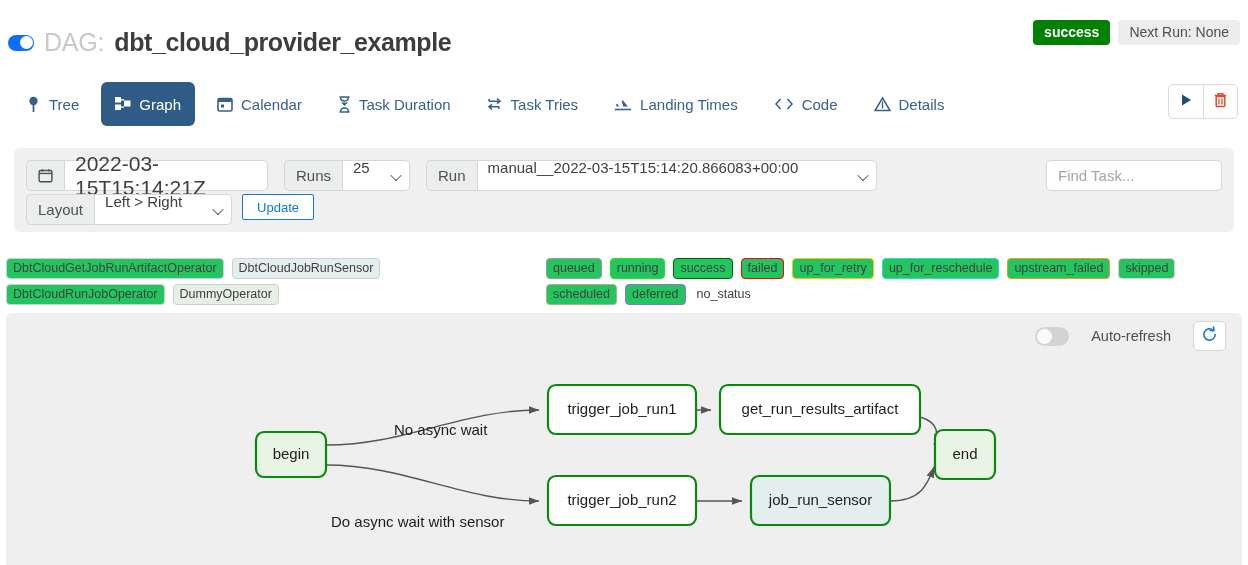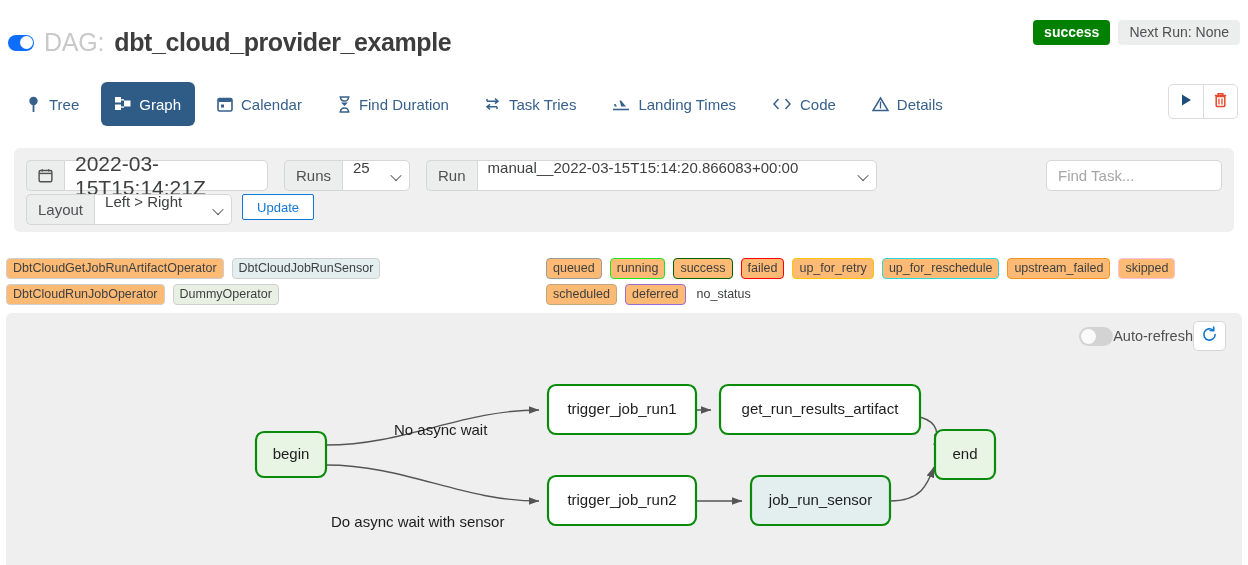--- a/index.html
+++ b/index.html
@@ -228,7 +228,7 @@
               <path d="M3 6.5 L10 6.5 L6.5 10 Z" fill="#37618c"></path>
             </svg>
         </span>
-        <span>Find Duration</span>
+        <span>Task Duration</span>
       </div>
 
       <div class="tab">

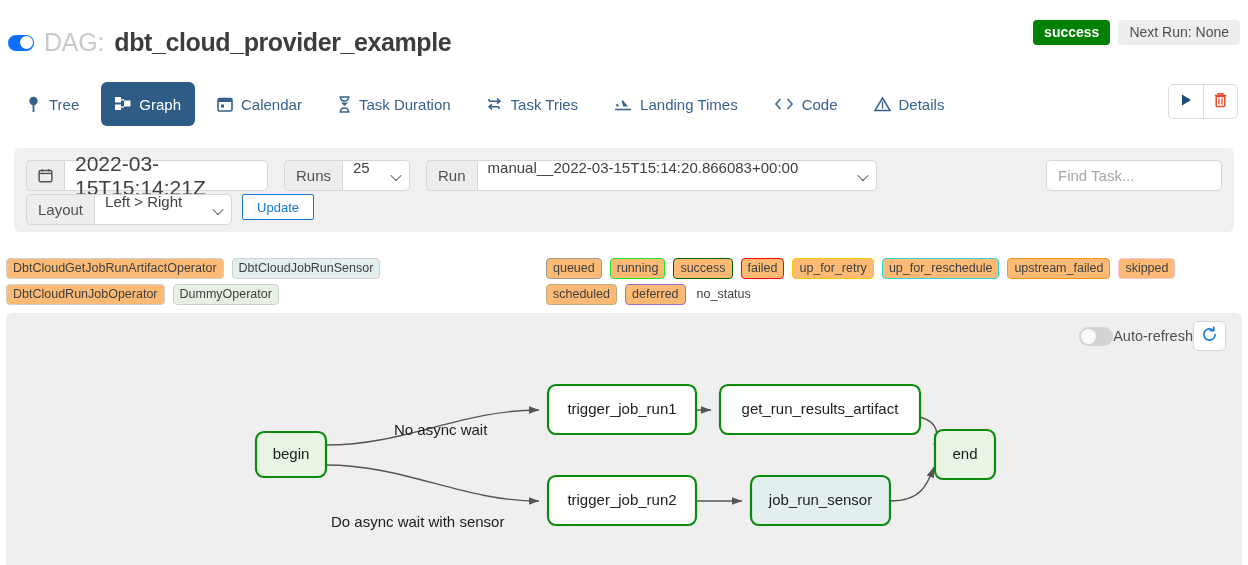--- a/index.html
+++ b/index.html
@@ -129,7 +129,7 @@
   }
   .chip {
     font-size: 12.5px; line-height: 16px; padding: 1px 6px 2px;
-    border-radius: 4px; border: 1.5px solid #cfcfcf; background: #fdba74;
+    border-radius: 4px; border: 1.5px solid #cfcfcf; background: #22c55e;
     color: #3f4042; white-space: nowrap;
     font-family: "Liberation Sans", sans-serif;
   }

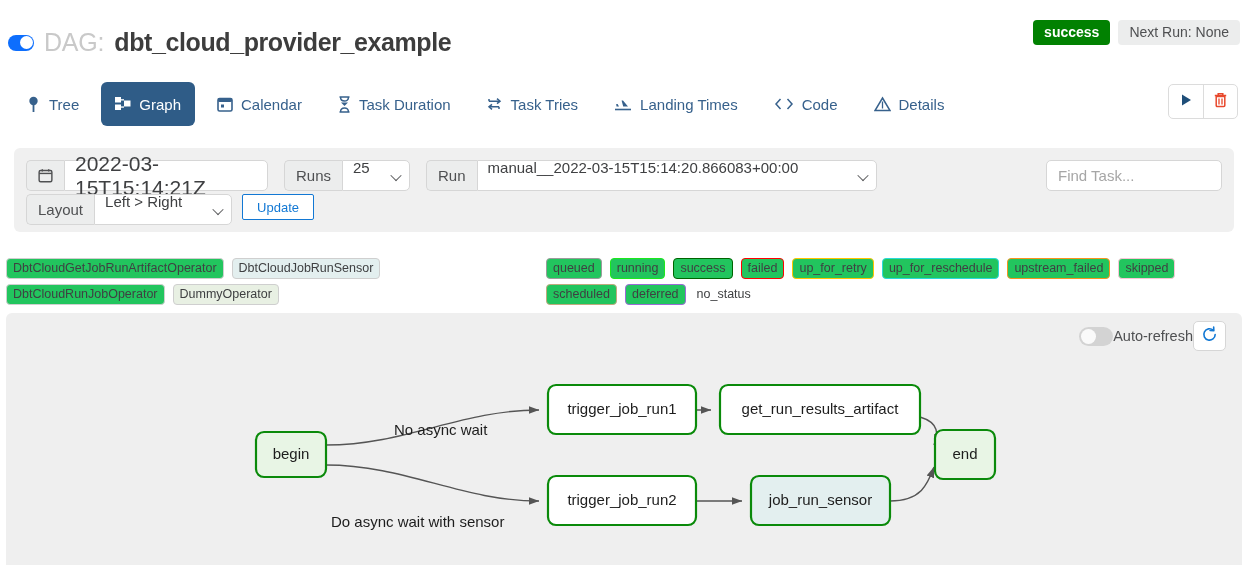--- a/index.html
+++ b/index.html
@@ -141,7 +141,7 @@
     background: #efefef; border-radius: 6px 6px 0 0; overflow: hidden;
   }
   .graph-controls {
-    position: absolute; right: 16px; top: 8px; display: flex; align-items: center; gap: 0;
+    position: absolute; right: 16px; top: 8px; display: flex; align-items: center; gap: 22px;
   }
   .switch {
     width: 34px; height: 19px; border-radius: 10px; background: #d3d3d3; position: relative;

